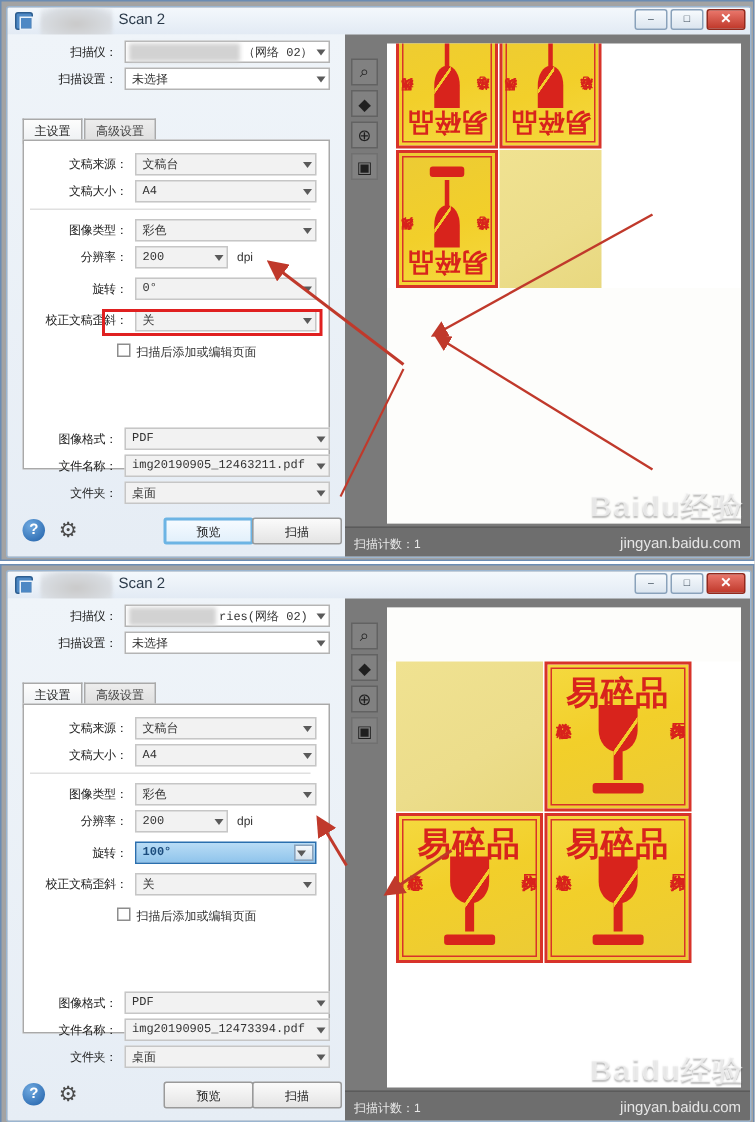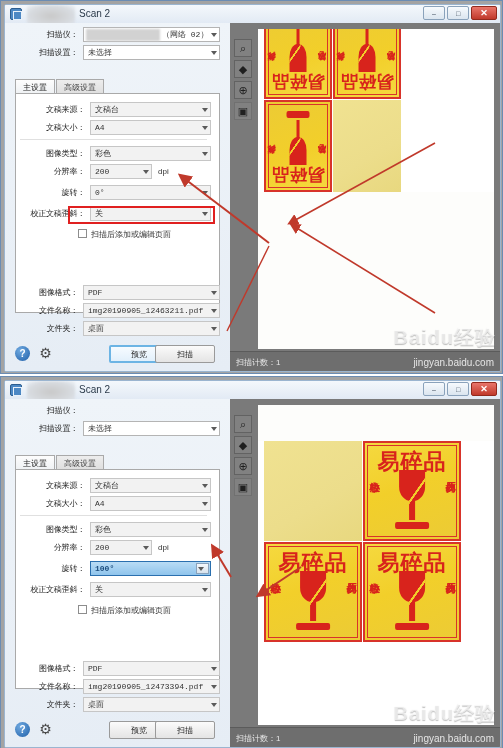--- a/index.html
+++ b/index.html
@@ -143,7 +143,7 @@
     font-size:8px; color:#222; text-align:center; line-height:17px;
   }
   .btn.preview { left:88px; border:2px solid #6cb4e4; background: linear-gradient(180deg,#f6fbff 0%,#e2f0fb 100%); line-height:15px;margin-left:16px;}
-  .btn.scan { left:150px; }
+  .btn.scan { left:163px; }
 
   
   .rtoolbar { position:absolute; left:4px; top:16px; width:20px; }

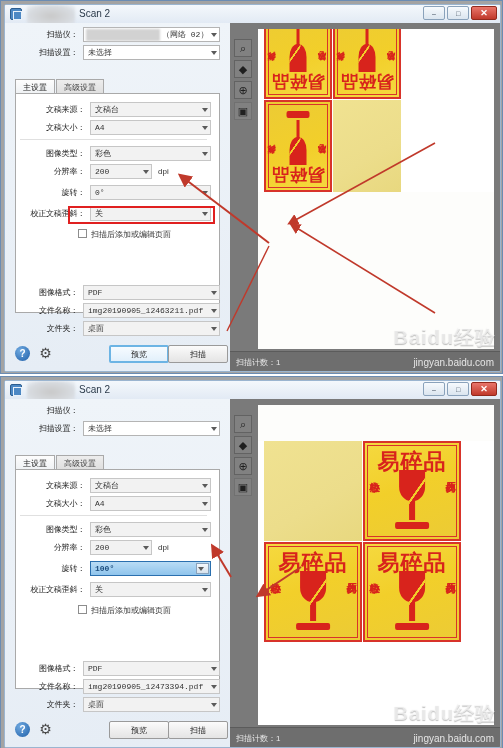--- a/index.html
+++ b/index.html
@@ -471,6 +471,11 @@
         <div class="topform">
           <div class="row">
             <div class="row-label">扫描仪：</div>
+            <div class="ctl">
+              <div class="scanner-blur" style="width:58px"></div>
+              <span class="val" style="margin-left:58px">ries(网络 02)</span>
+              <span class="arrow"></span>
+            </div>
           </div>
           <div class="row">
             <div class="row-label">扫描设置：</div>

